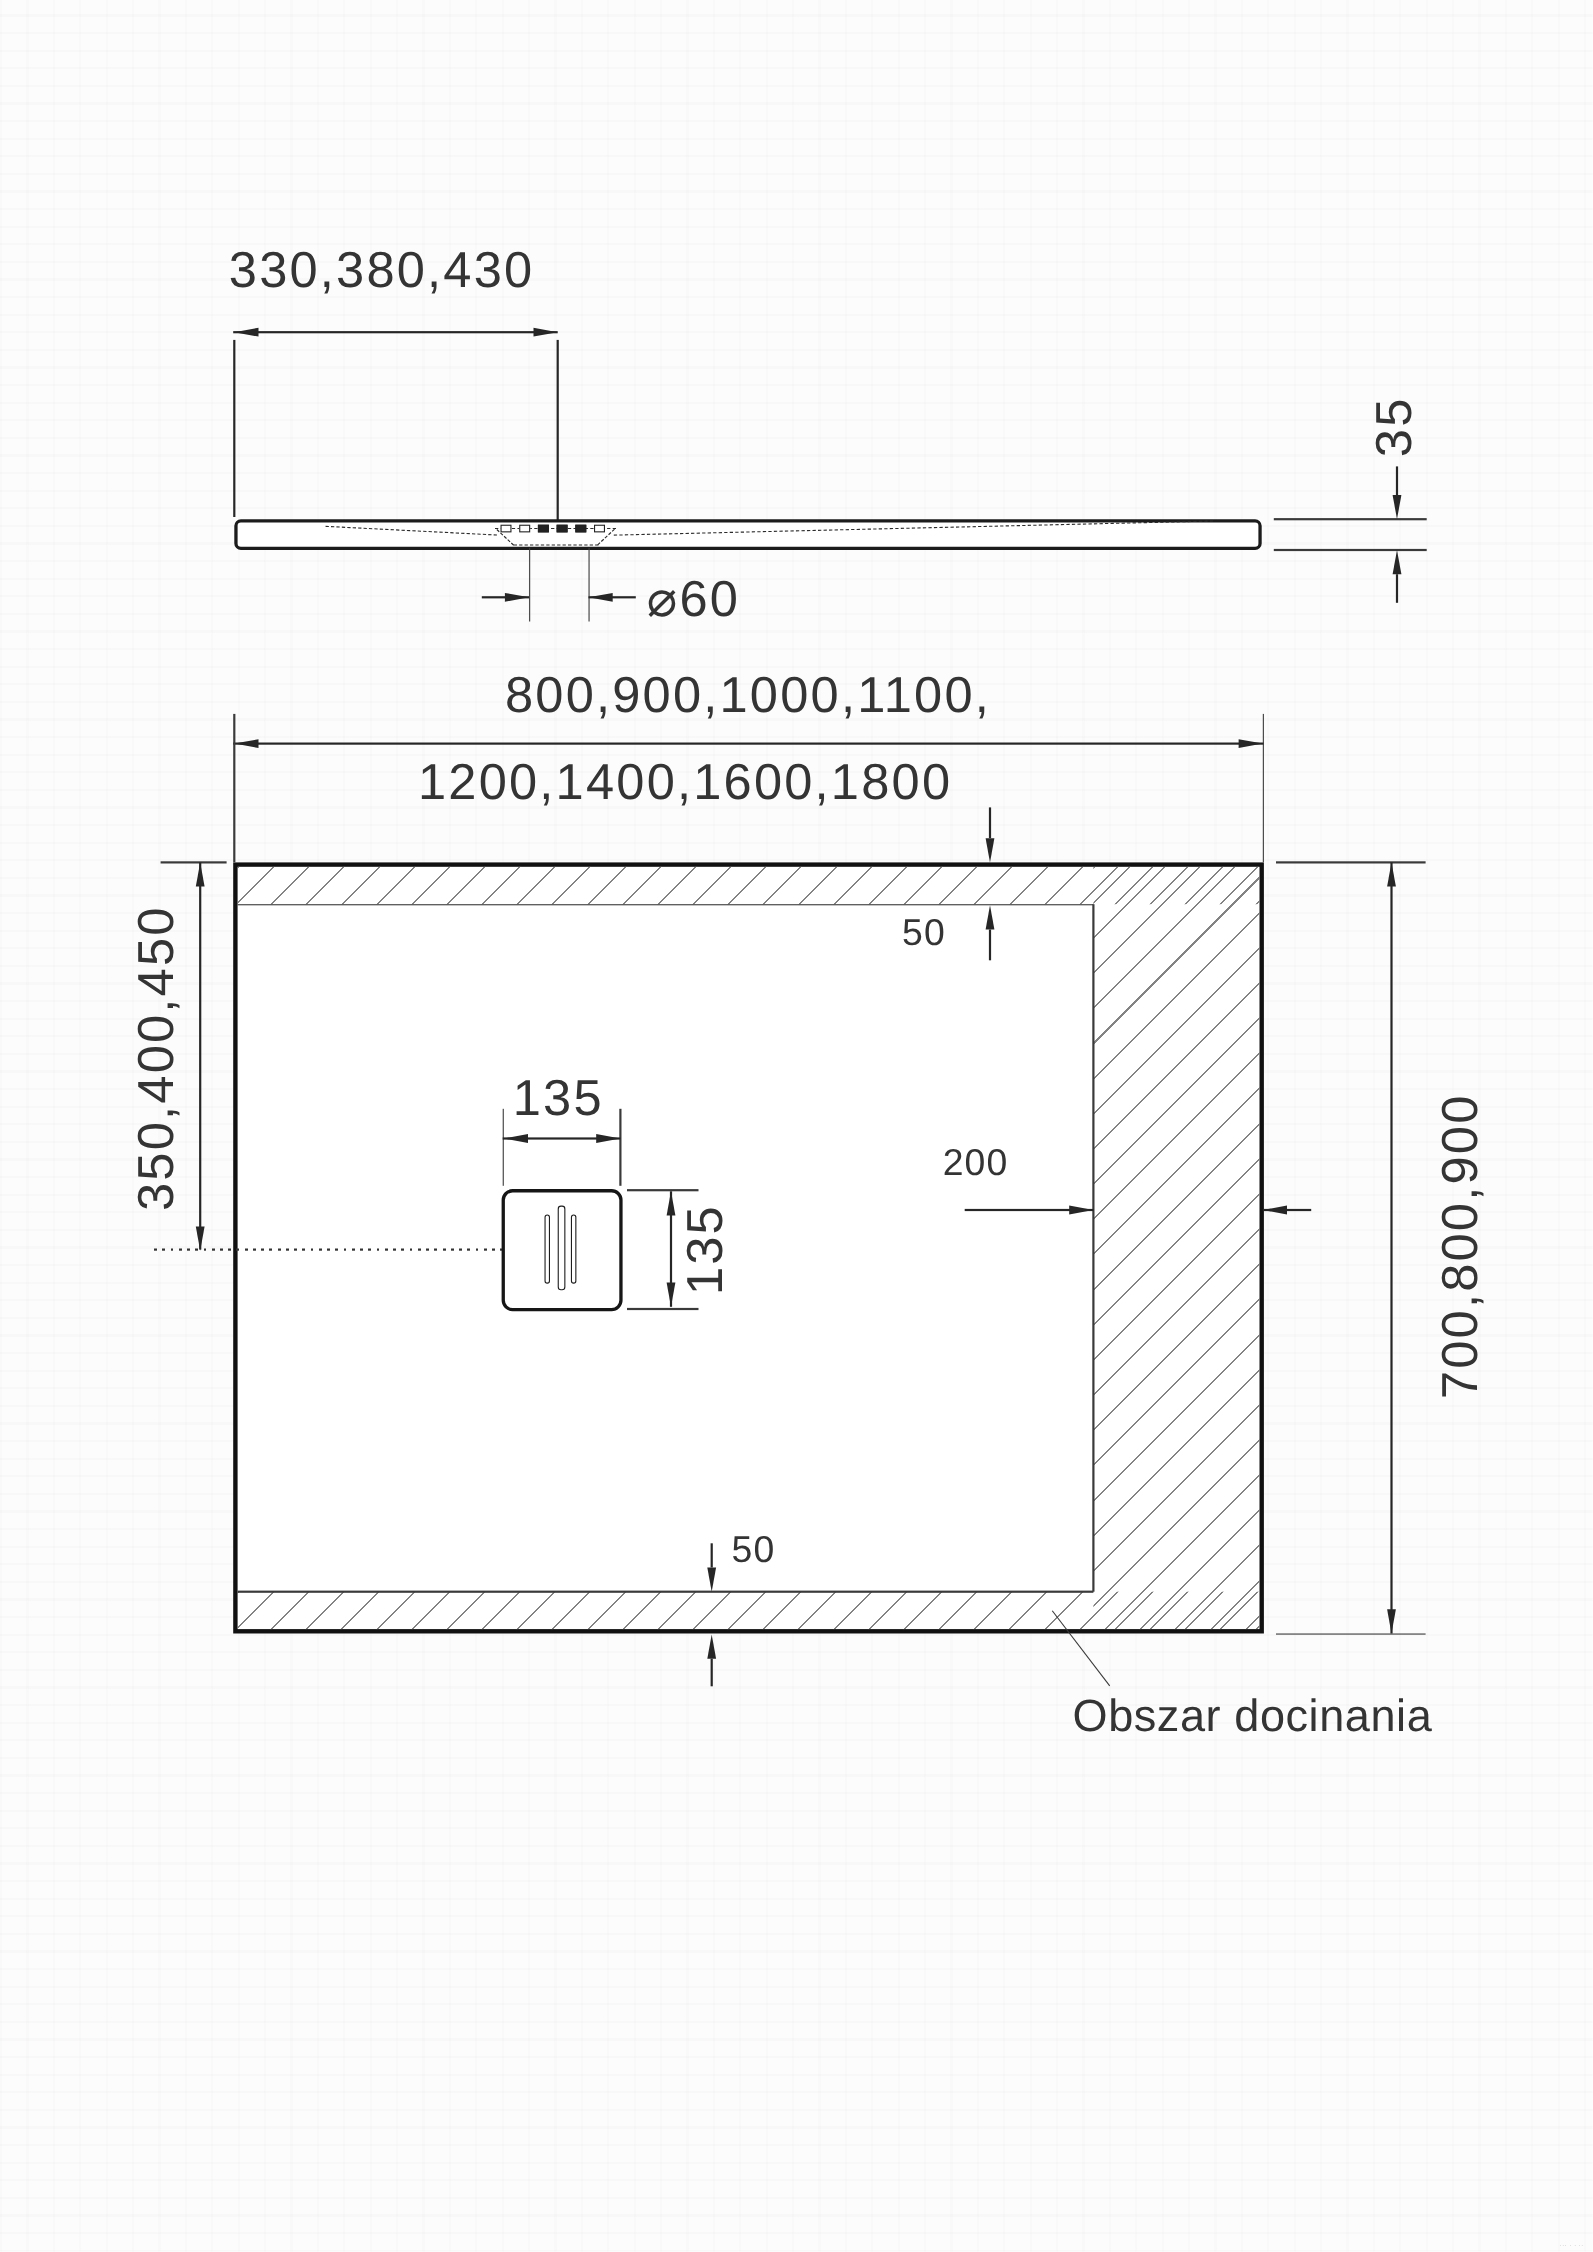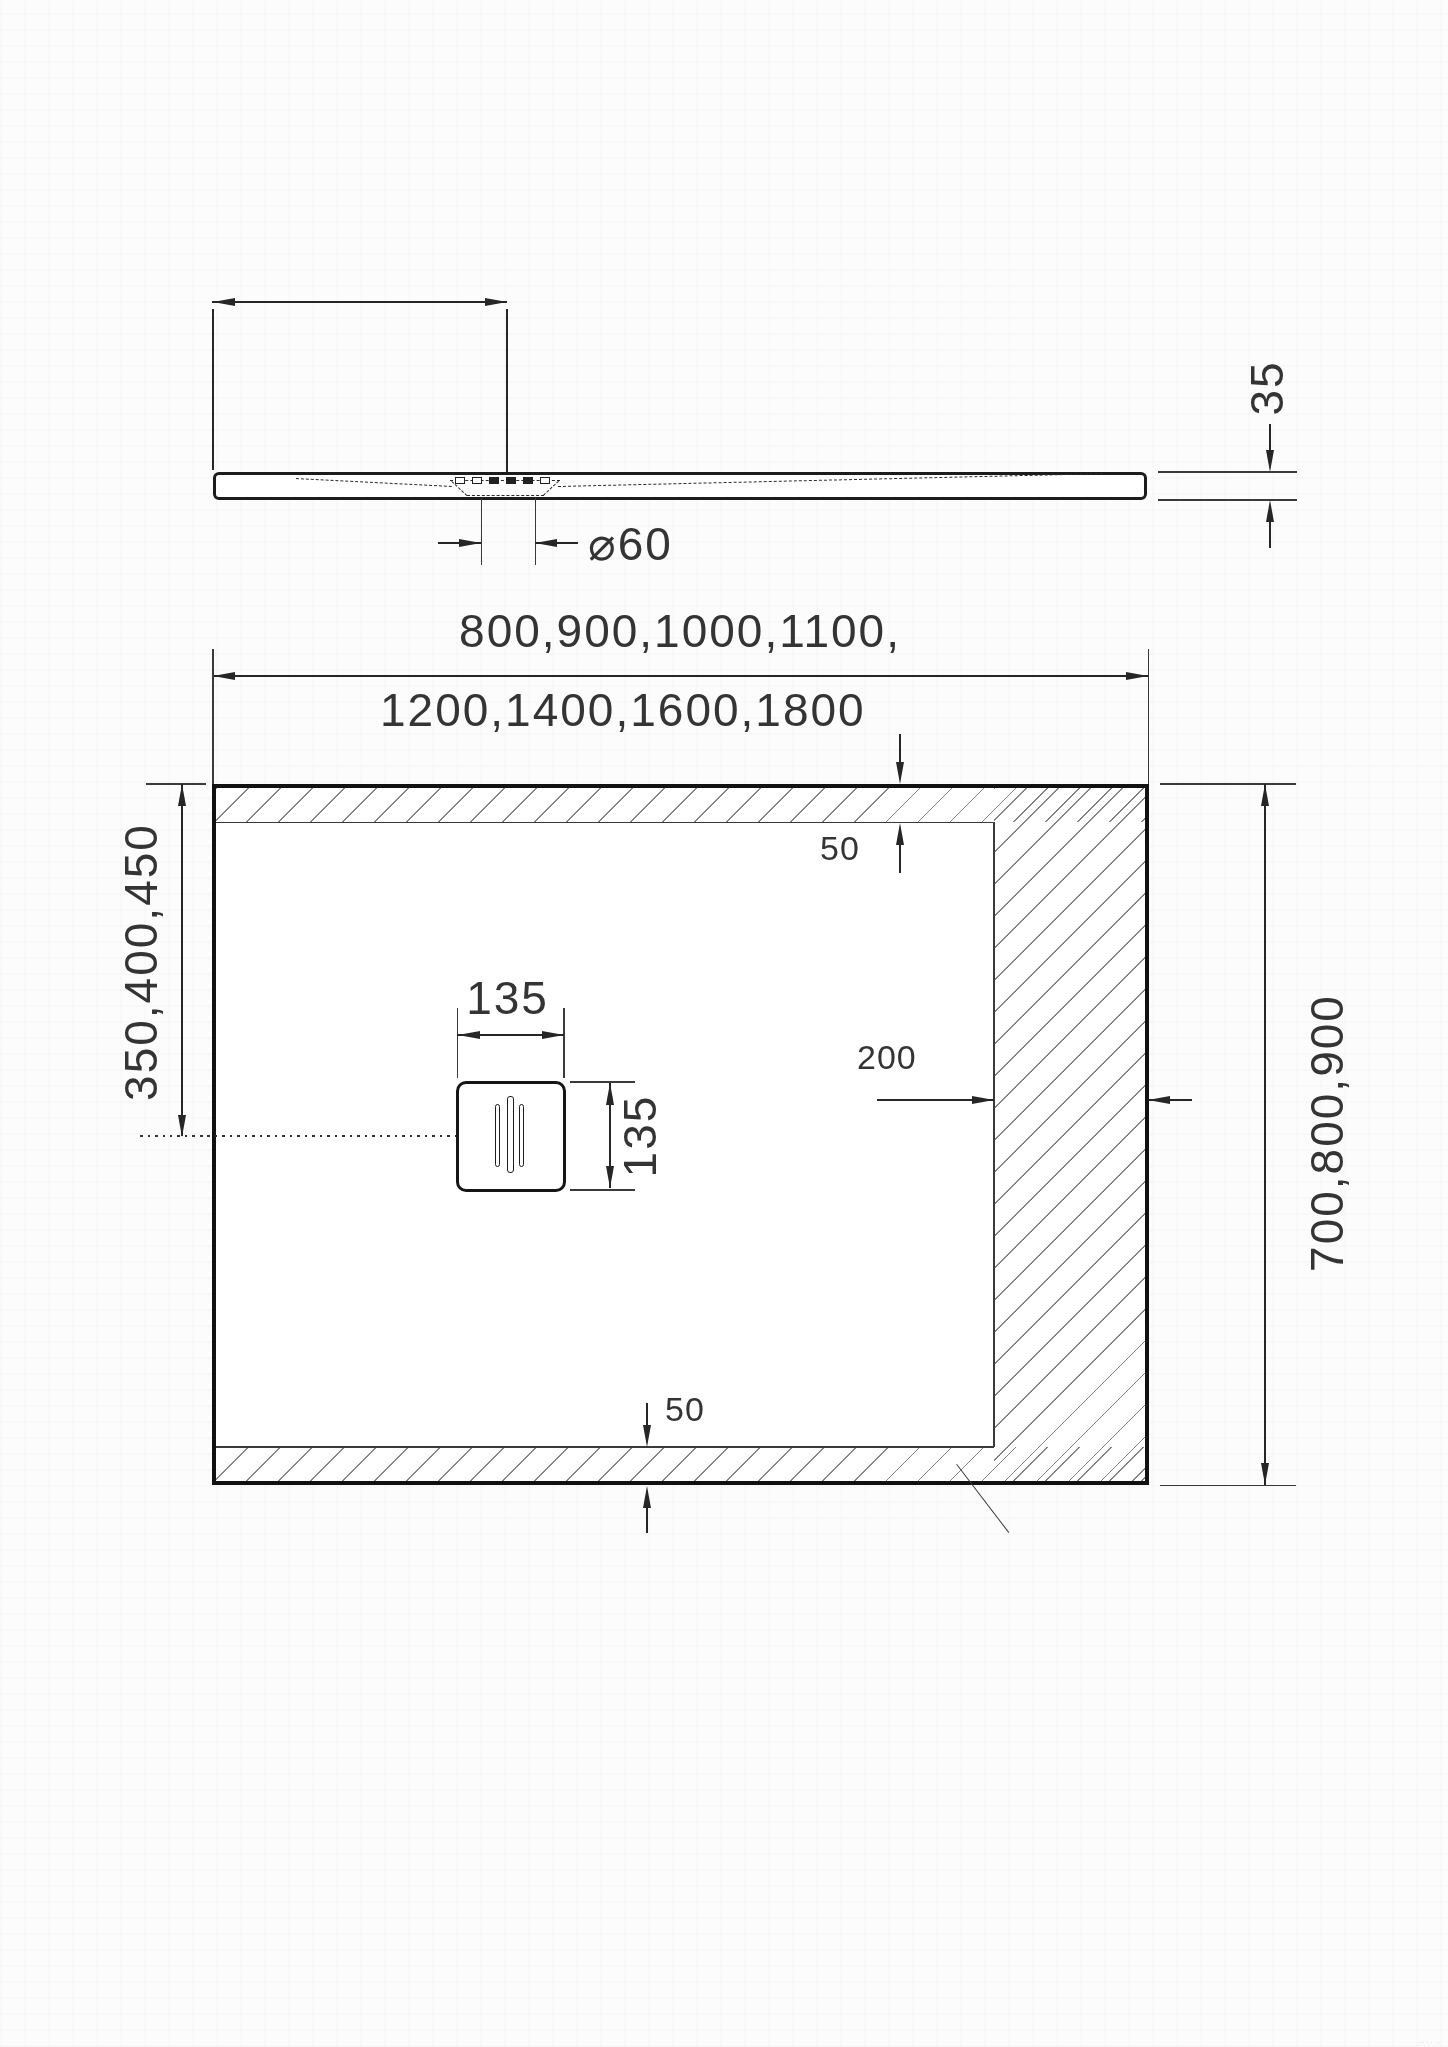--- a/index.html
+++ b/index.html
@@ -40,6 +40,7 @@
 
 <div id="page">
 
+  <div class="lbl big" style="left:208px; top:222px;">330,380,430</div>
   <div class="hl" style="left:212px; top:301.4px; width:295px;"></div>
   <div class="ah l" style="left:213px; top:297.6px;"></div>
   <div class="ah r" style="left:485px; top:297.6px;"></div>

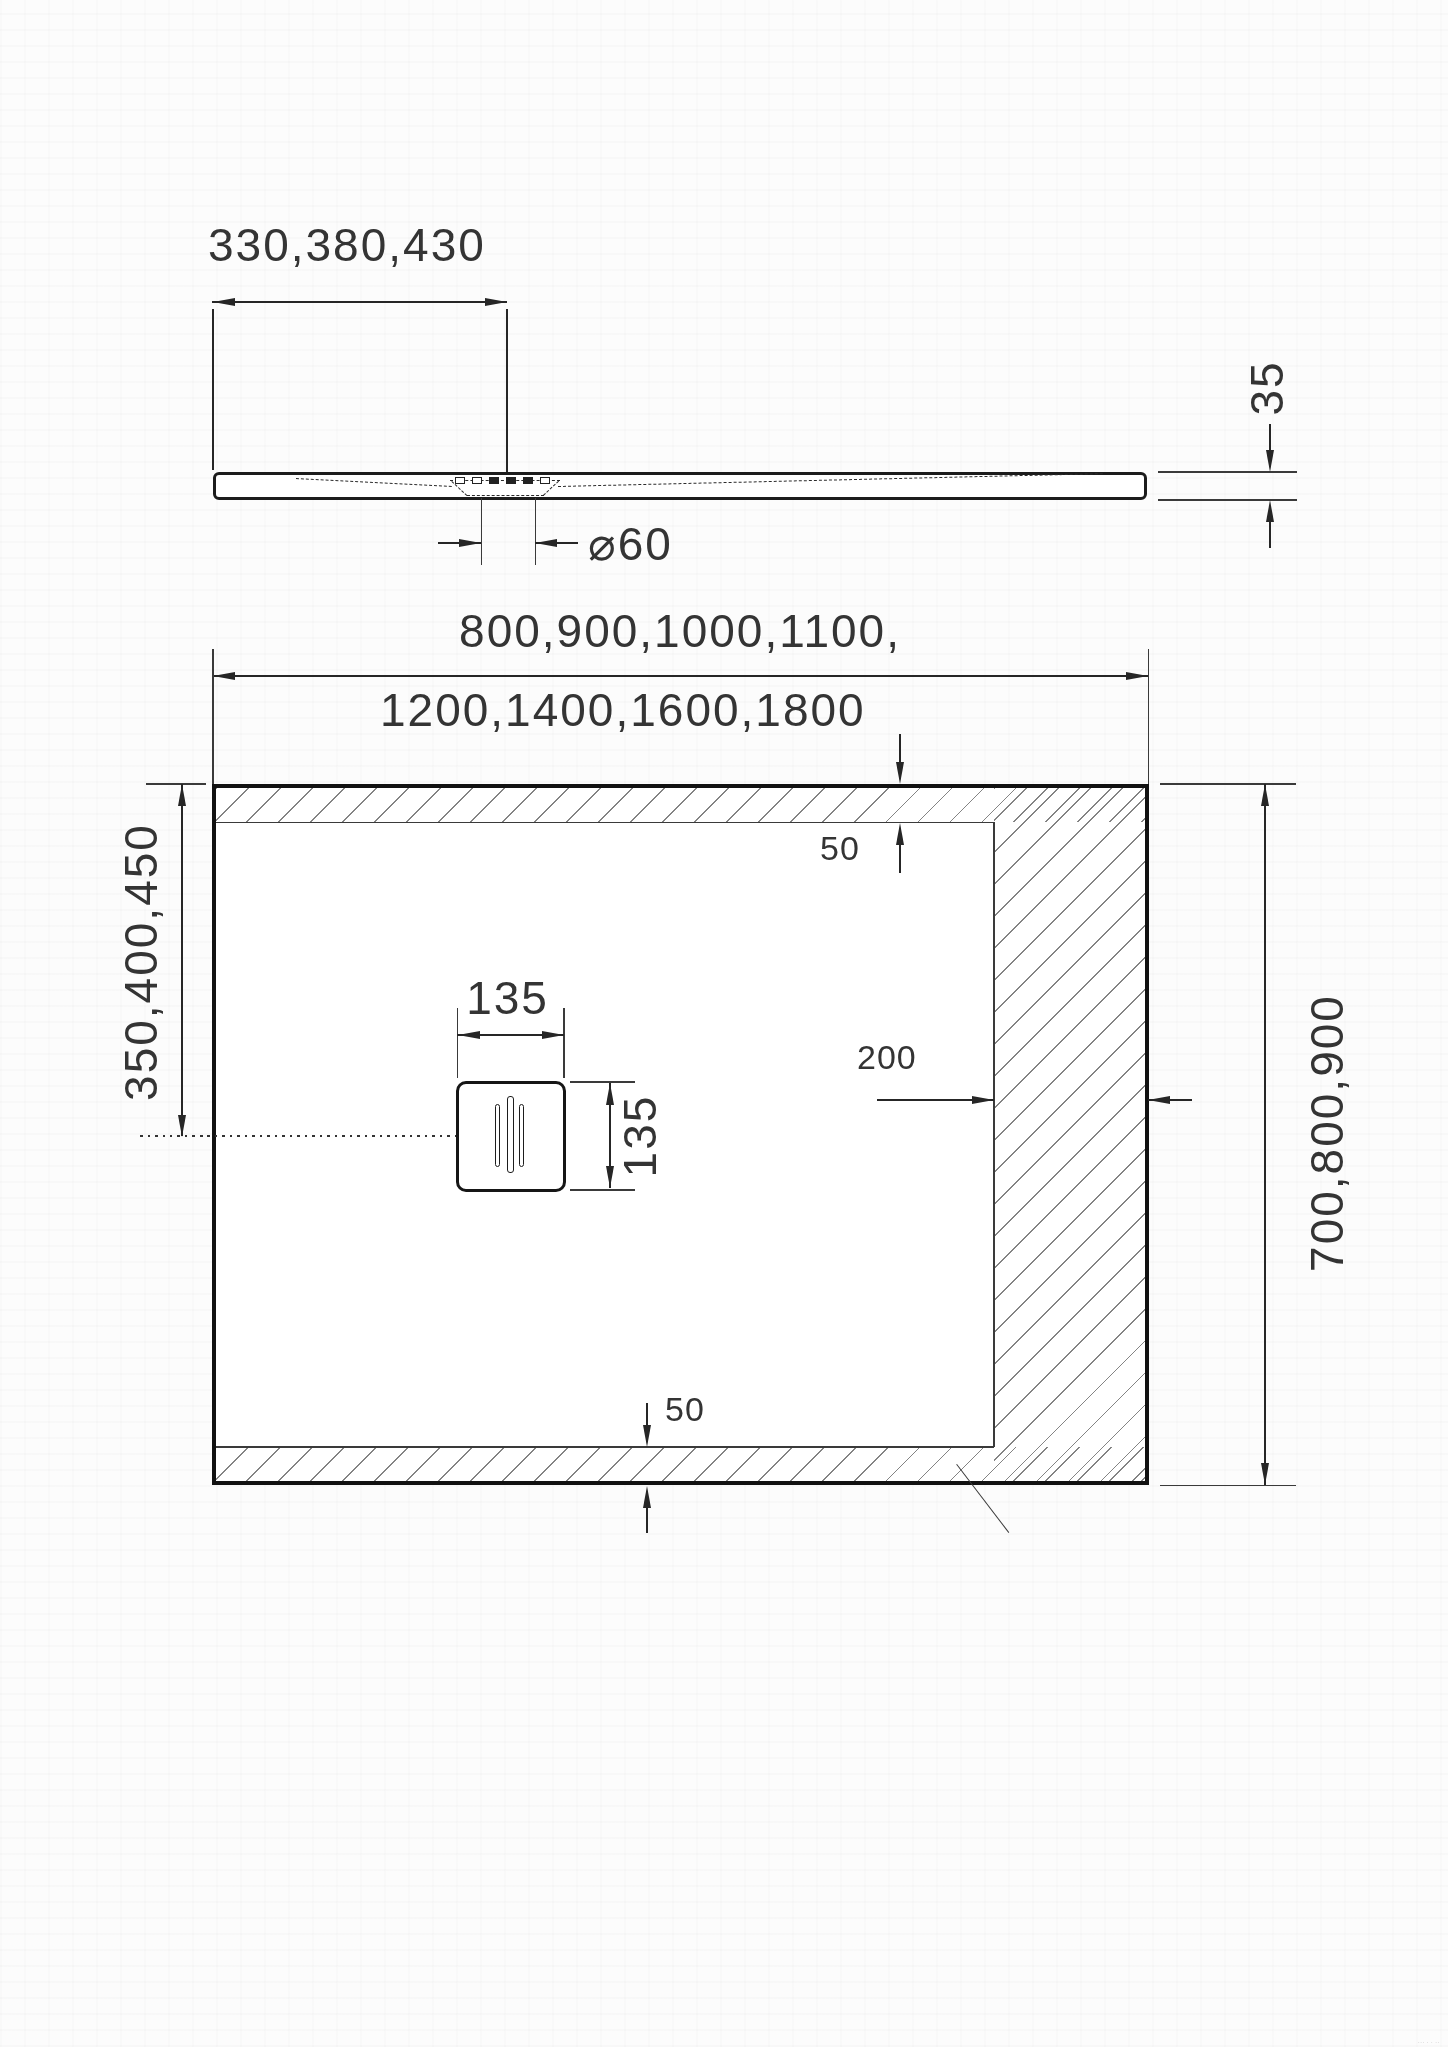--- a/index.html
+++ b/index.html
@@ -155,6 +155,7 @@
   <div class="vl" style="left:646.4px; top:1507.5px; height:25px;"></div>
 
   <div class="hl thin" style="left:957px; top:1464px; width:86px; transform:rotate(52.6deg); transform-origin:left top;"></div>
+  <div class="lbl small-cap" style="left:975px; top:1540px;">Obszar docinania</div>
 
   <div class="micro" style="left:1418px; top:2039px;">··· · · ·· ···· ··</div>
 

